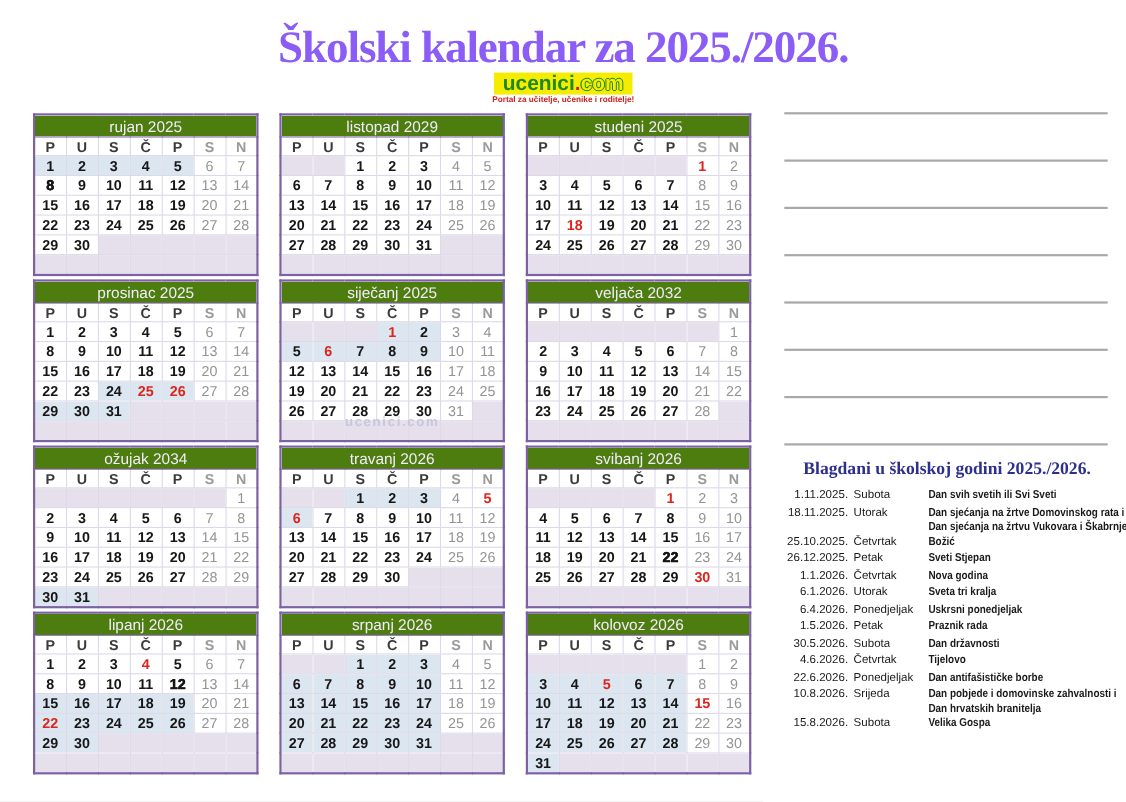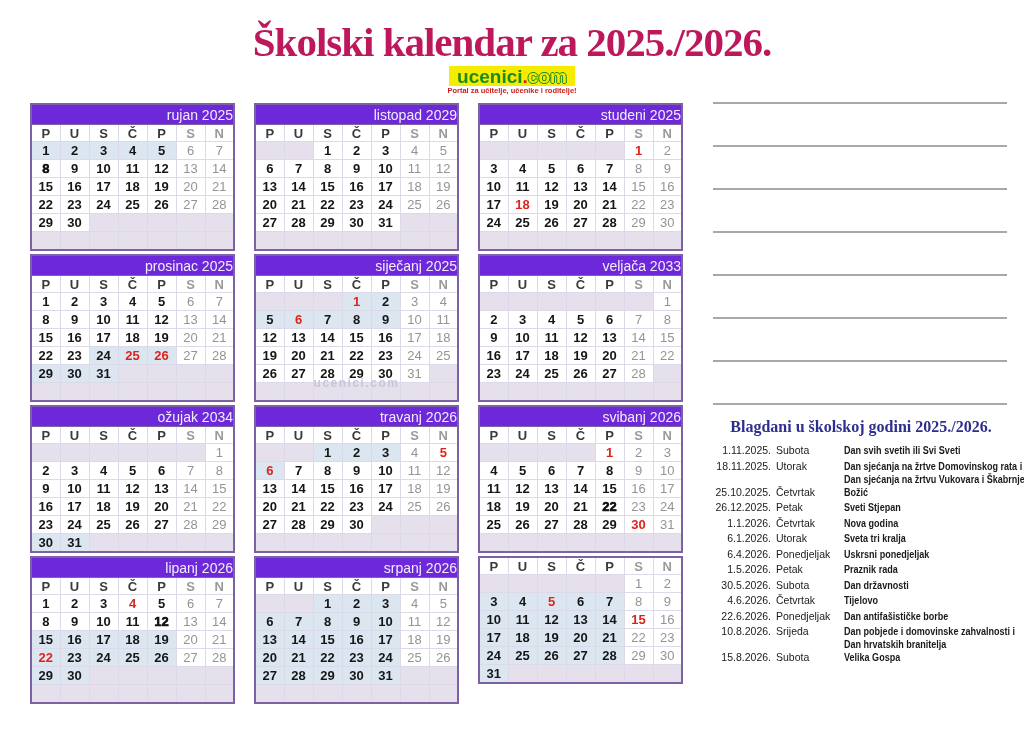--- a/index.html
+++ b/index.html
@@ -9,7 +9,7 @@
   
   .title{position:absolute;top:18px;left:0;right:0;text-align:center;
          font-family:"Liberation Serif",serif;font-weight:700;font-size:41px;
-         color:#be185d;letter-spacing:-1px;}
+         color:#8b5cf6;letter-spacing:-1px;}
   .logo{position:absolute;top:66px;left:0;right:0;text-align:center;line-height:1;}
   .logo-badge{display:inline-block;background:#f6ec00;padding:1px 8px 0 8px;
               font-weight:700;font-size:19px;letter-spacing:0;}

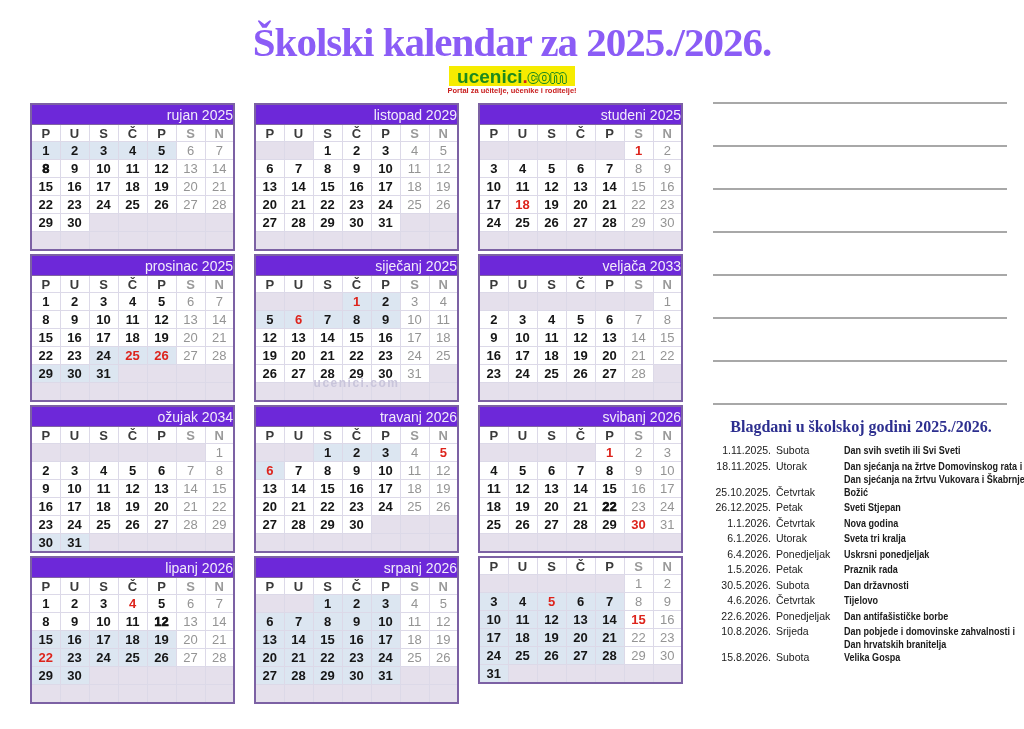--- a/index.html
+++ b/index.html
@@ -25,8 +25,8 @@
   .month table{border-collapse:collapse;table-layout:fixed;width:205px;
                border:2px solid #7c61a4;}
   .month th,.month td{border:1px solid #dcd9e8;padding:0;text-align:center;overflow:hidden;}
-  th.mtitle{background:#6d28d9;color:#f2ecfa;font-weight:400;font-size:14px;height:19px;
-            border:1px solid #8064A2;text-align:right;}
+  th.mtitle{background:#4d7c0f;color:#f2ecfa;font-weight:400;font-size:14px;height:19px;
+            border:1px solid #8064A2;}
   th.dn{background:#ffffff;color:#3a3a3a;font-weight:700;font-size:13px;height:16px;}
   th.dn.we{color:#9a9a9a;}
   .month td{height:17px;font-size:13px;font-weight:700;color:#161616;background:#fff;}

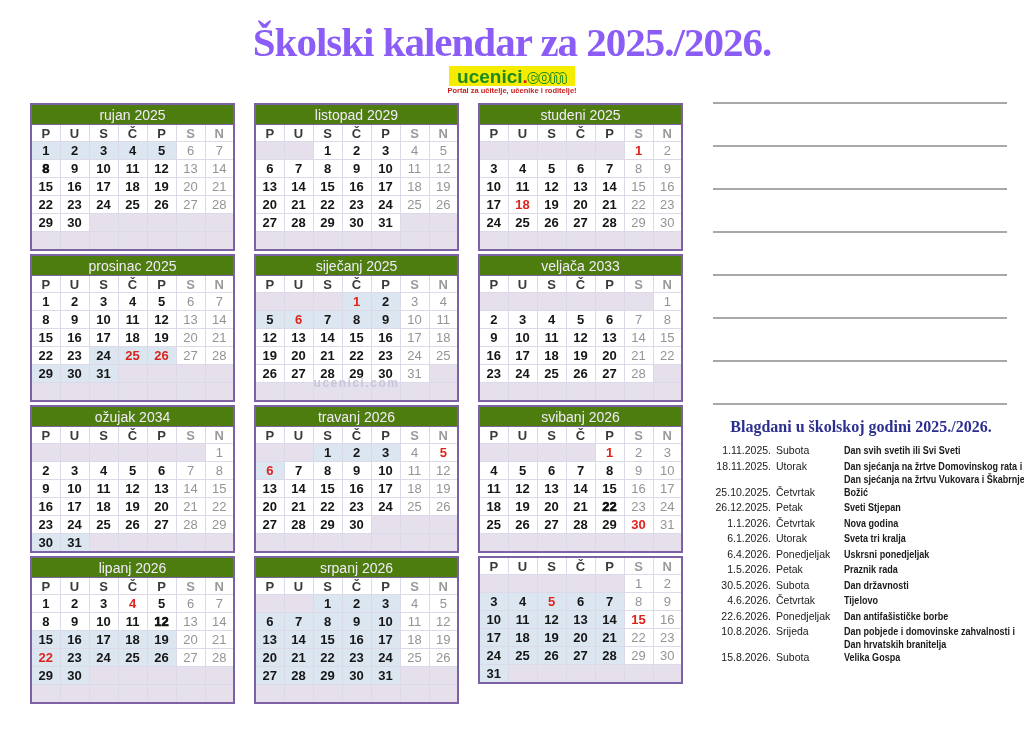--- a/index.html
+++ b/index.html
@@ -430,7 +430,7 @@
         <table>
           <tbody>
             <tr>
-              <th class="mtitle" colspan="7">veljača 2033</th>
+              <th class="mtitle" colspan="7">veljača 2032</th>
             </tr>
             <tr>
               <th class="dn">P</th>

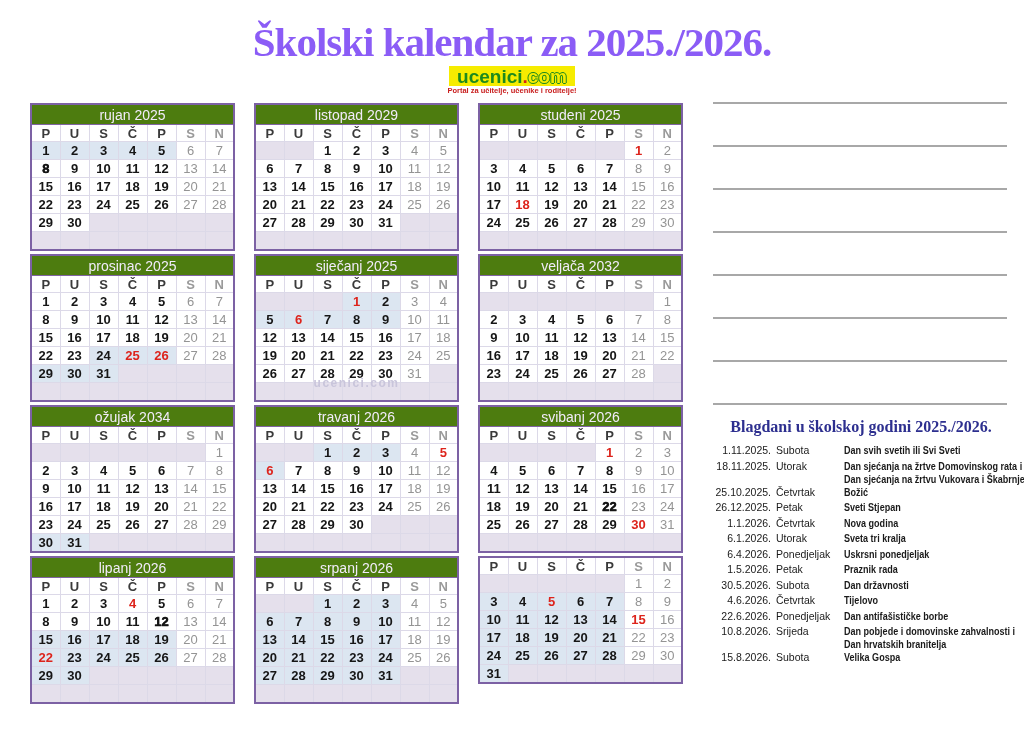--- a/index.html
+++ b/index.html
@@ -862,6 +862,9 @@
         <table>
           <tbody>
             <tr>
+              <th class="mtitle" colspan="7">kolovoz 2026</th>
+            </tr>
+            <tr>
               <th class="dn">P</th>
               <th class="dn">U</th>
               <th class="dn">S</th>

